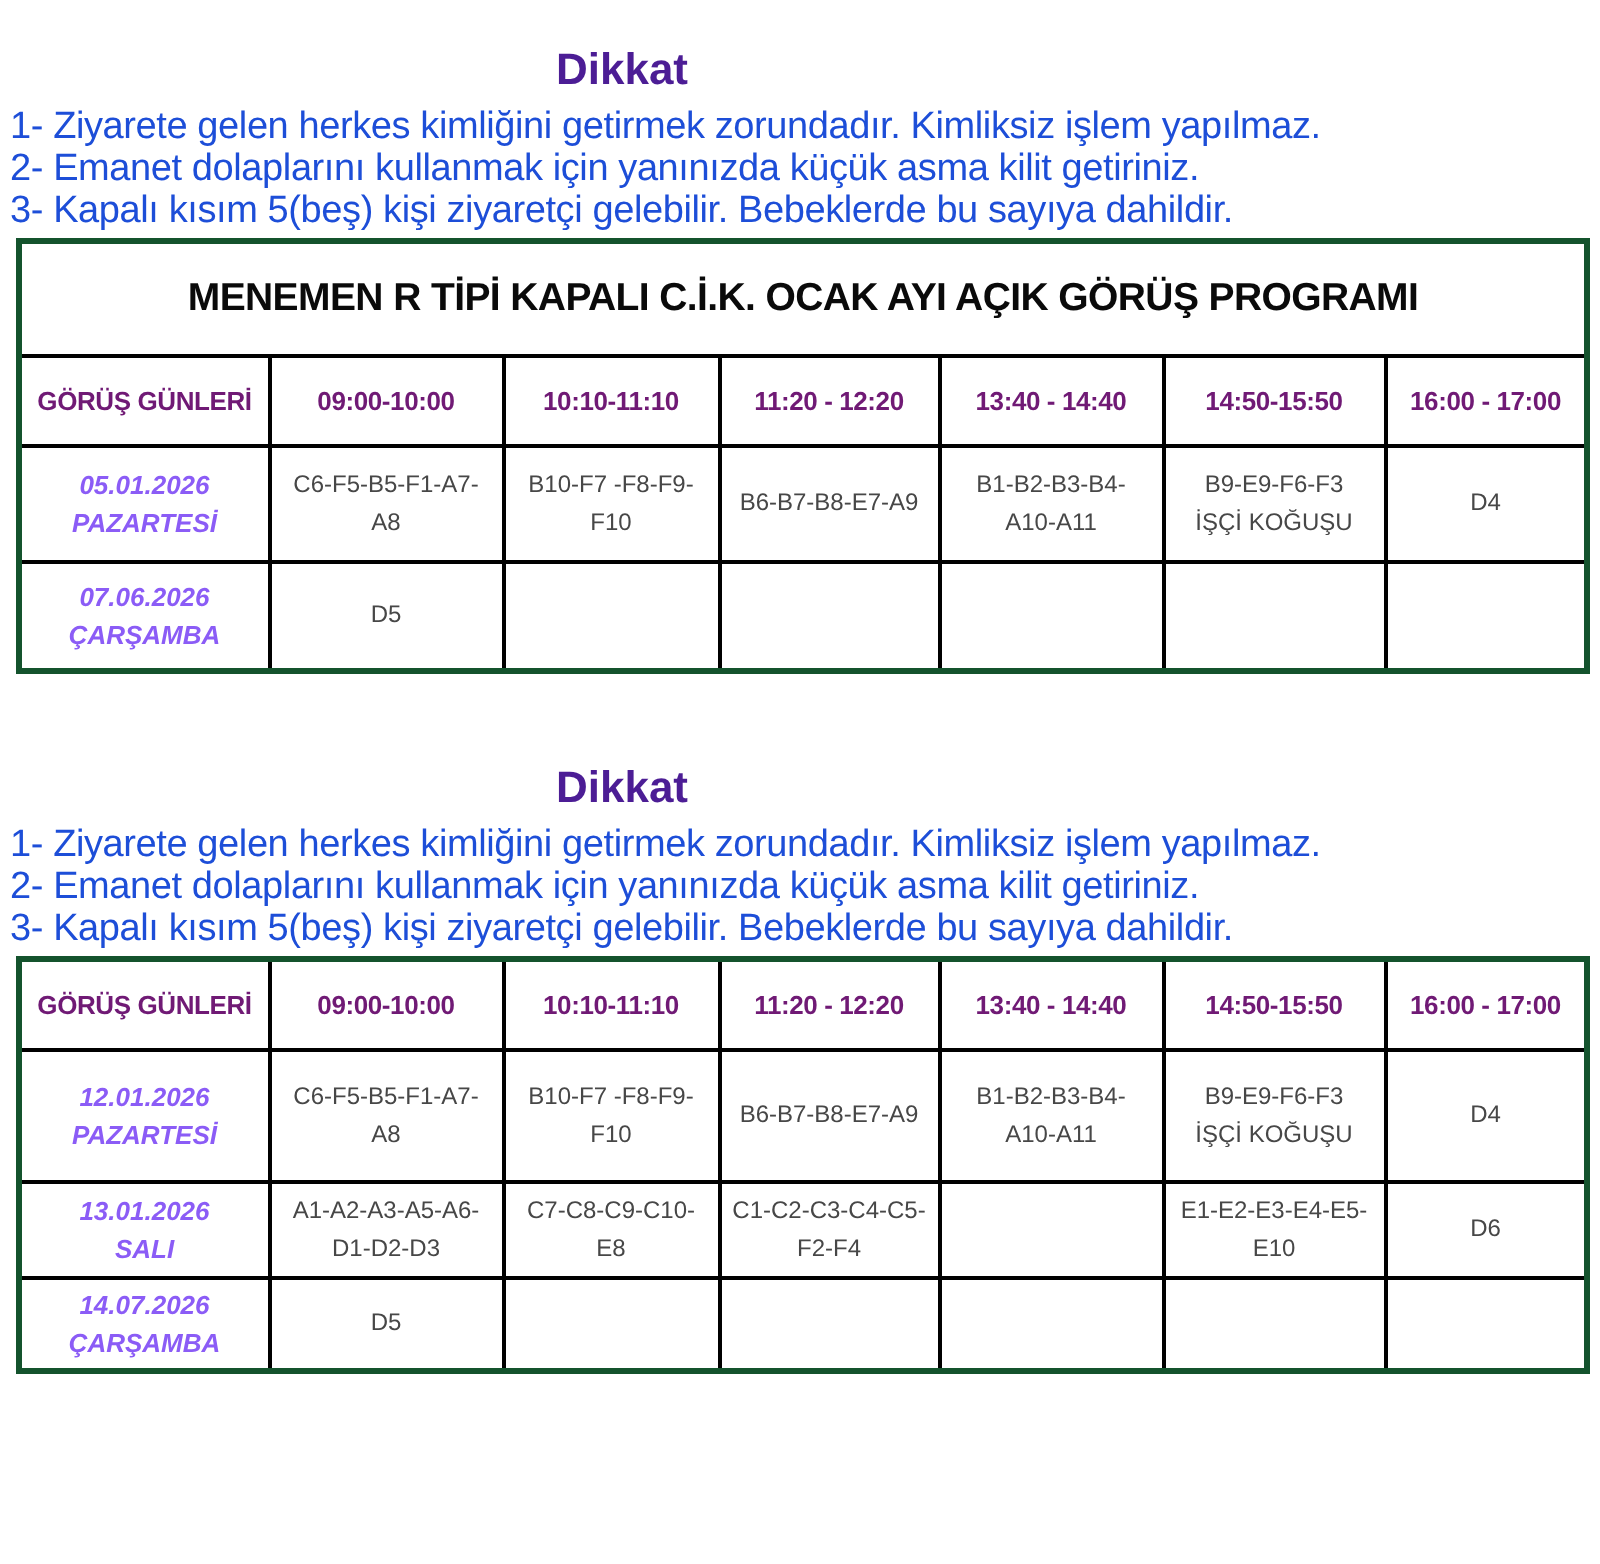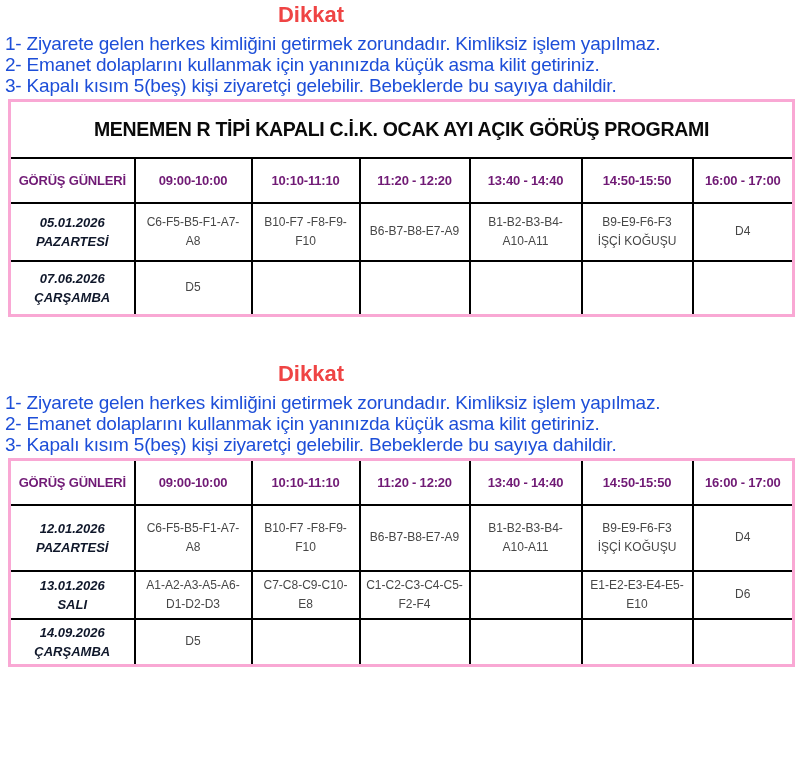--- a/index.html
+++ b/index.html
@@ -20,12 +20,12 @@
   
   .notice-title {
     width: 622px;
-    margin: 2px 0 8px 0;
+    margin: 22px 0 8px 0;
     font-size: 22px;
     line-height: 26px;
     font-weight: bold;
     text-align: center;
-    color: #ef4444;
+    color: #4c1d95;
   }
   .note {
     margin: 0 0 6px 5px;

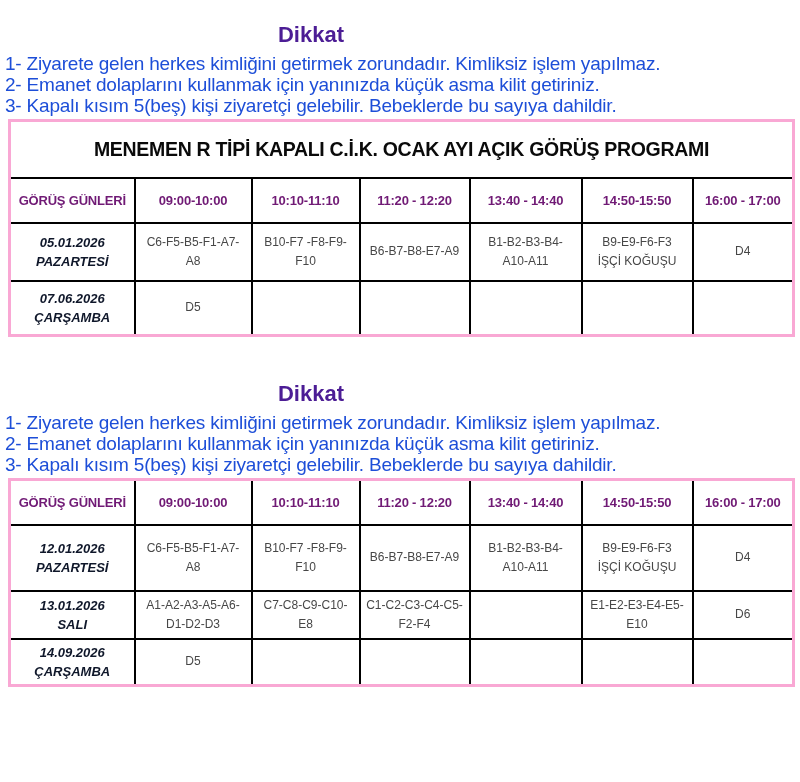--- a/index.html
+++ b/index.html
@@ -41,7 +41,7 @@
     table-layout: fixed;
     width: 784px;
     margin-left: 8px;
-    border: 3px solid #f9a8d4;
+    border: 3px solid #14532d;
     padding-left: 12px;
   }
   .schedule th, .schedule td {

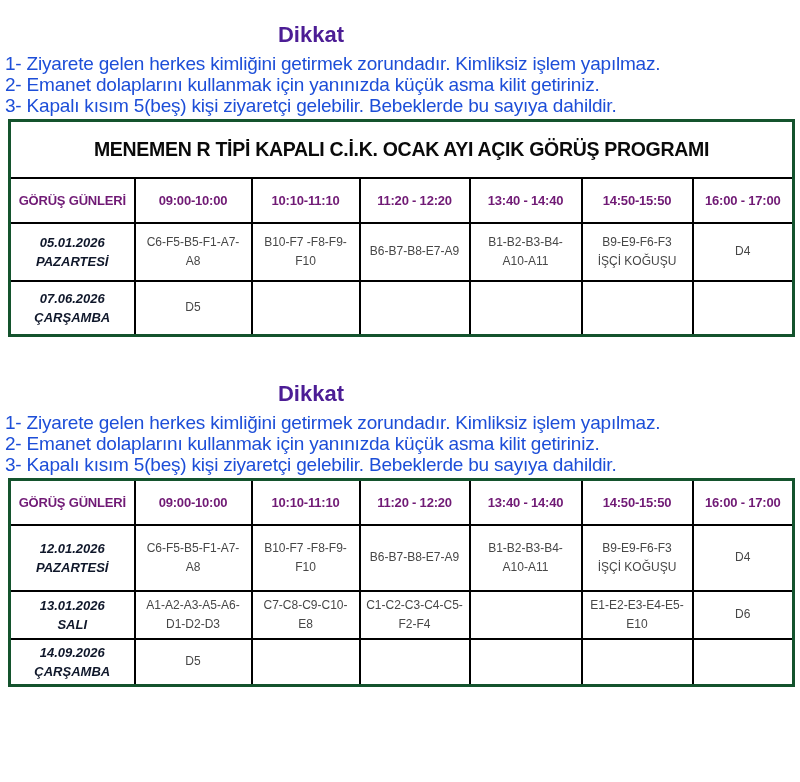--- a/index.html
+++ b/index.html
@@ -69,7 +69,7 @@
     font-style: italic;
     white-space: pre-line;
     line-height: 19px;
-    color: #0f172a;
+    color: #8b5cf6;
   }
   td.cell {
     font-size: 12px;

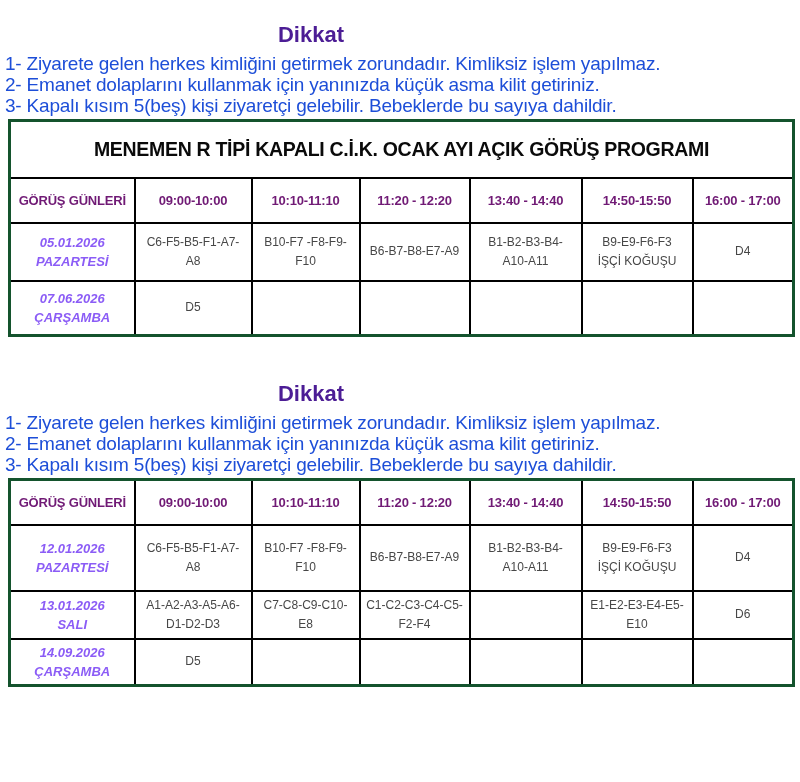--- a/index.html
+++ b/index.html
@@ -215,7 +215,7 @@
         <td class="cell">D6</td>
       </tr>
       <tr class="t2-r3">
-        <td class="day">14.09.2026
+        <td class="day">14.07.2026
 ÇARŞAMBA</td>
         <td class="cell">D5</td>
         <td class="cell"></td>

